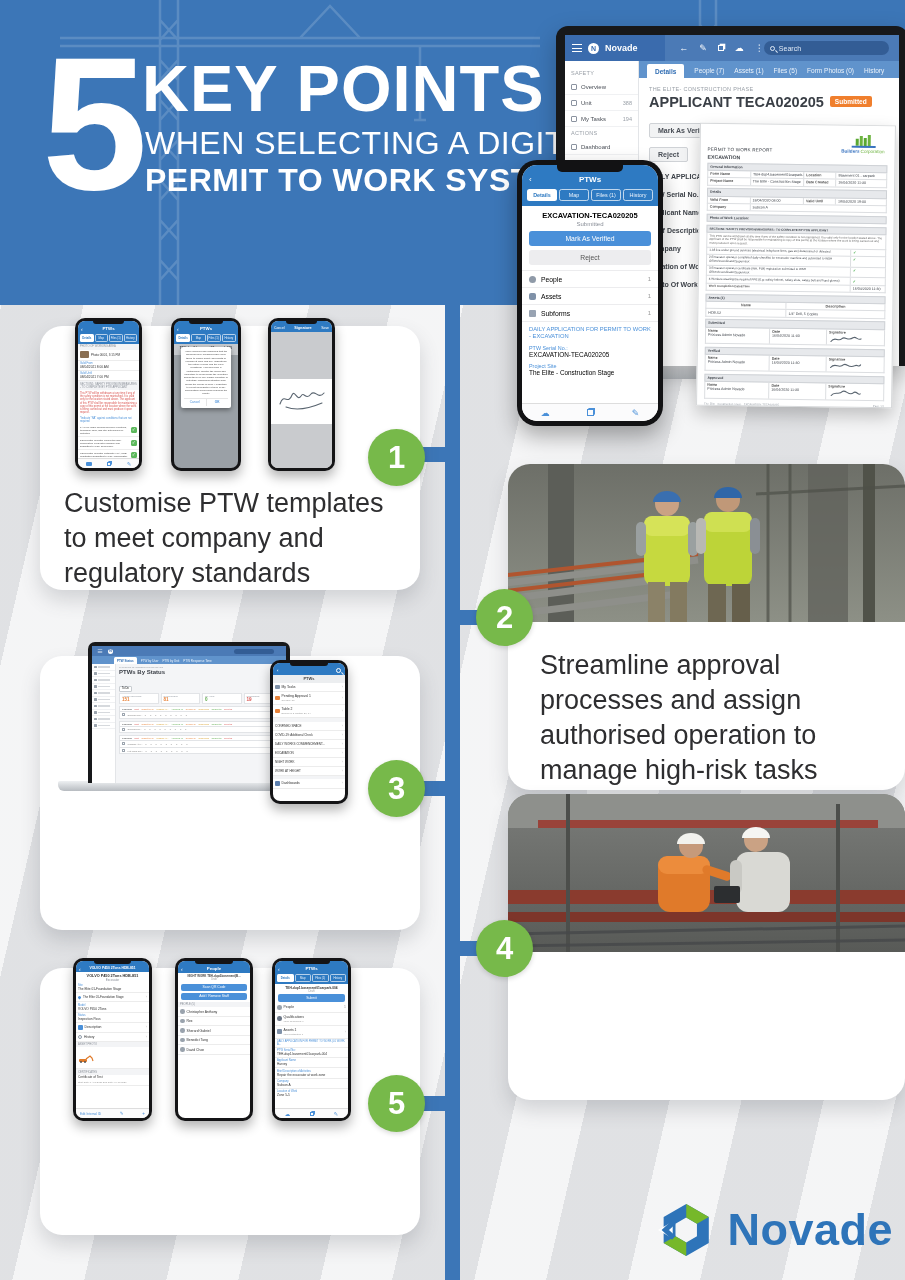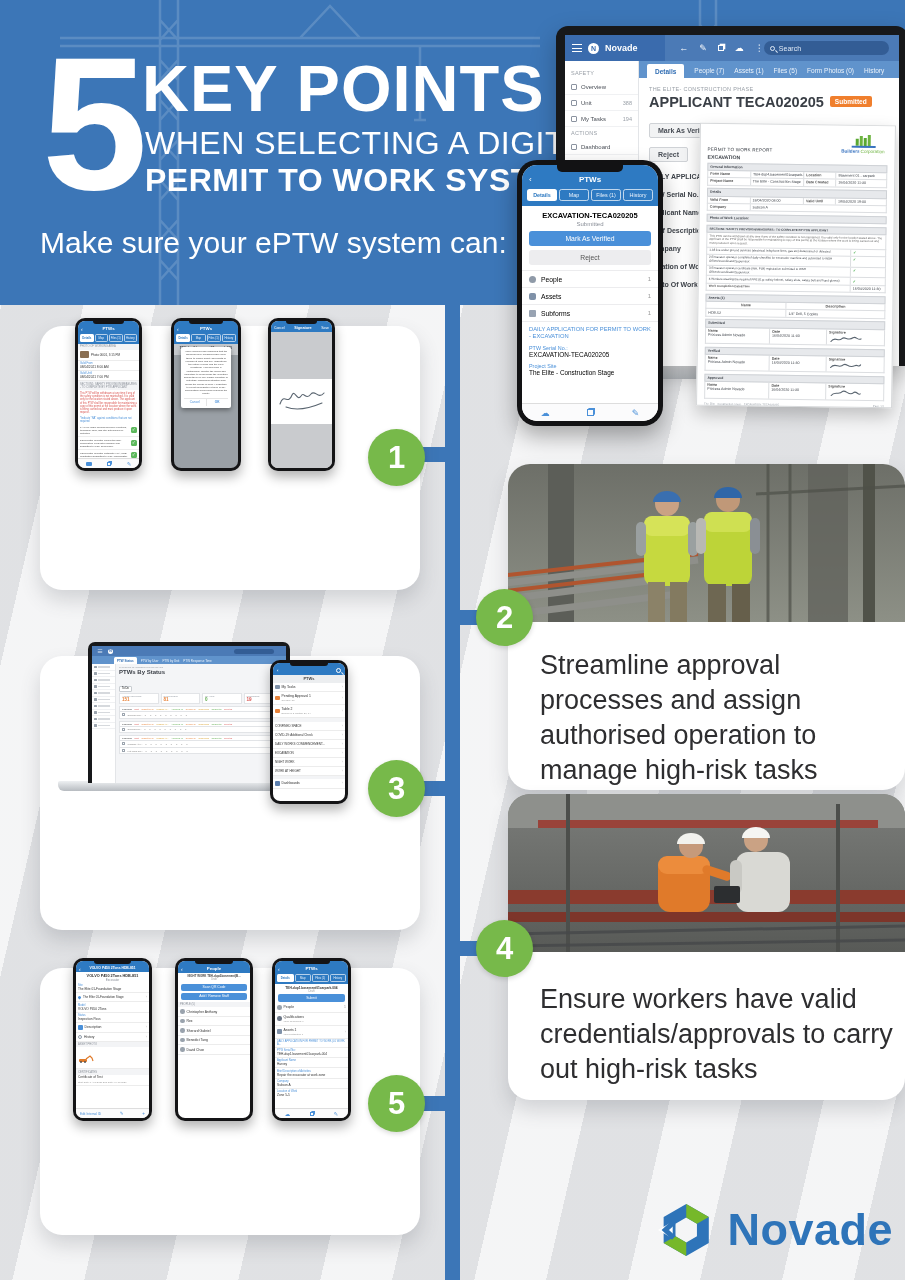--- a/index.html
+++ b/index.html
@@ -181,7 +181,6 @@
     <div class="ht1">KEY POINTS</div>
     <div class="ht2">WHEN SELECTING A DIGITAL</div>
     <div class="ht3">PERMIT TO WORK SYSTEM</div>
-    <div class="tagline">Make sure your ePTW system can:</div>
   </div>
 
   <div class="vline"></div>

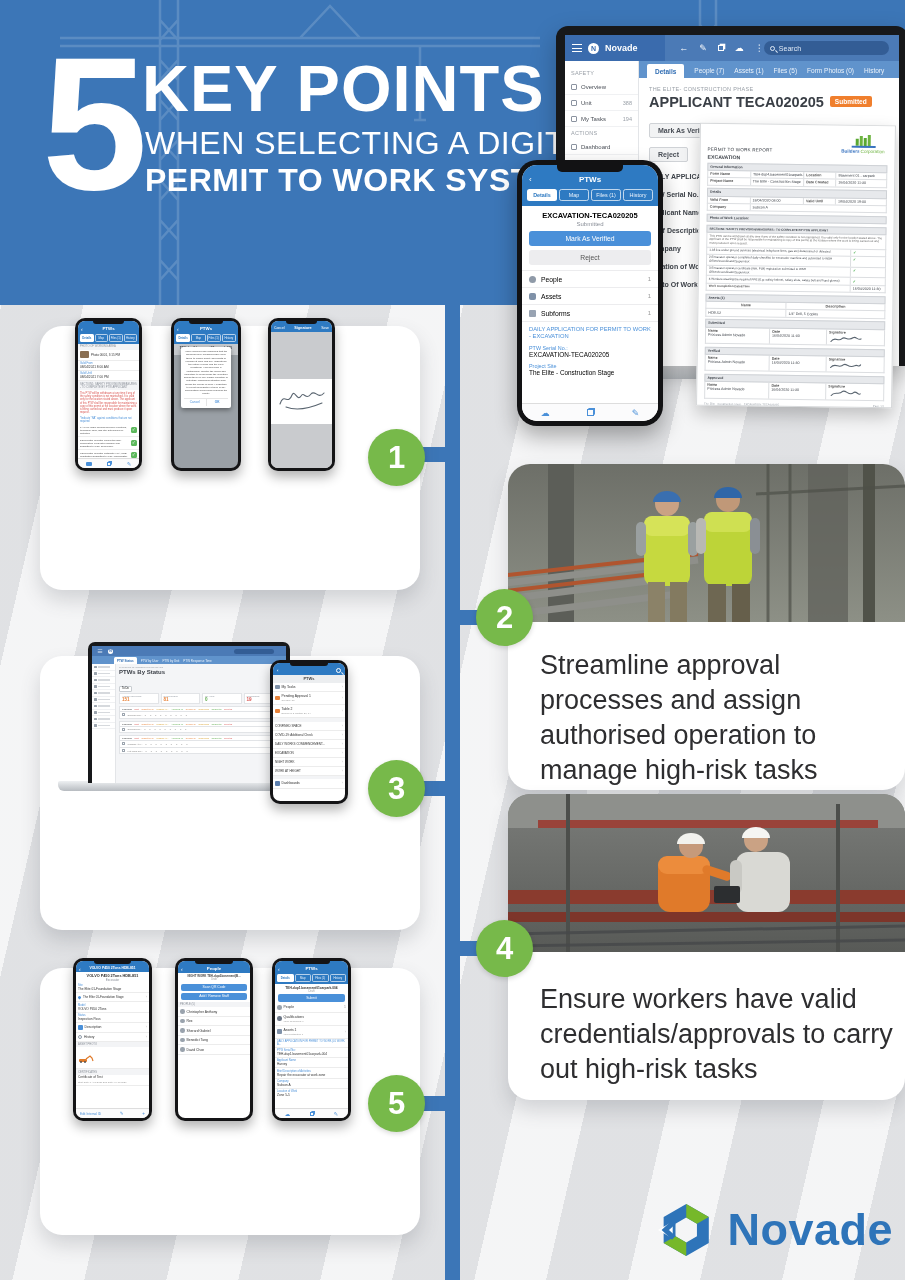--- a/index.html
+++ b/index.html
@@ -196,6 +196,7 @@
   <div class="ncircle" style="left:368px;top:1075px;">5</div>
 
   <div class="card" style="left:40px;top:326px;width:380px;height:264px;"></div>
+  <div class="ptext" style="left:64px;top:486px;width:335px;">Customise PTW templates to meet company and regulatory standards</div>
 
   <div class="ph" style="left:75px;top:318px;width:67px;height:153px;">
     <div class="phs">

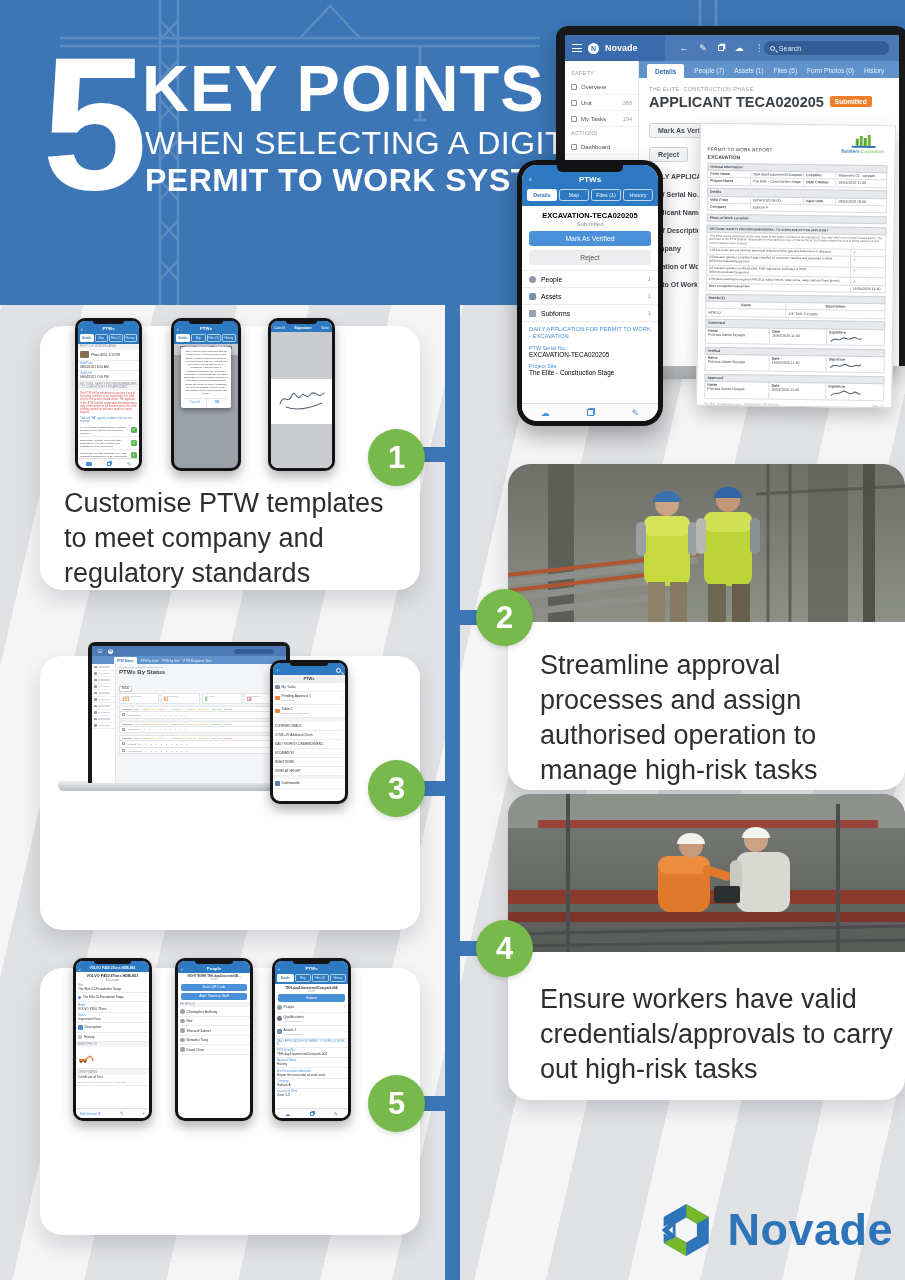--- a/index.html
+++ b/index.html
@@ -554,7 +554,6 @@
         </g>
     </svg>
   </div>
-  <div class="ptext" style="left:540px;top:982px;width:355px;">Ensure workers have valid credentials/approvals to carry out high-risk tasks</div>
 
   <div class="card" style="left:40px;top:968px;width:380px;height:267px;"></div>
 

